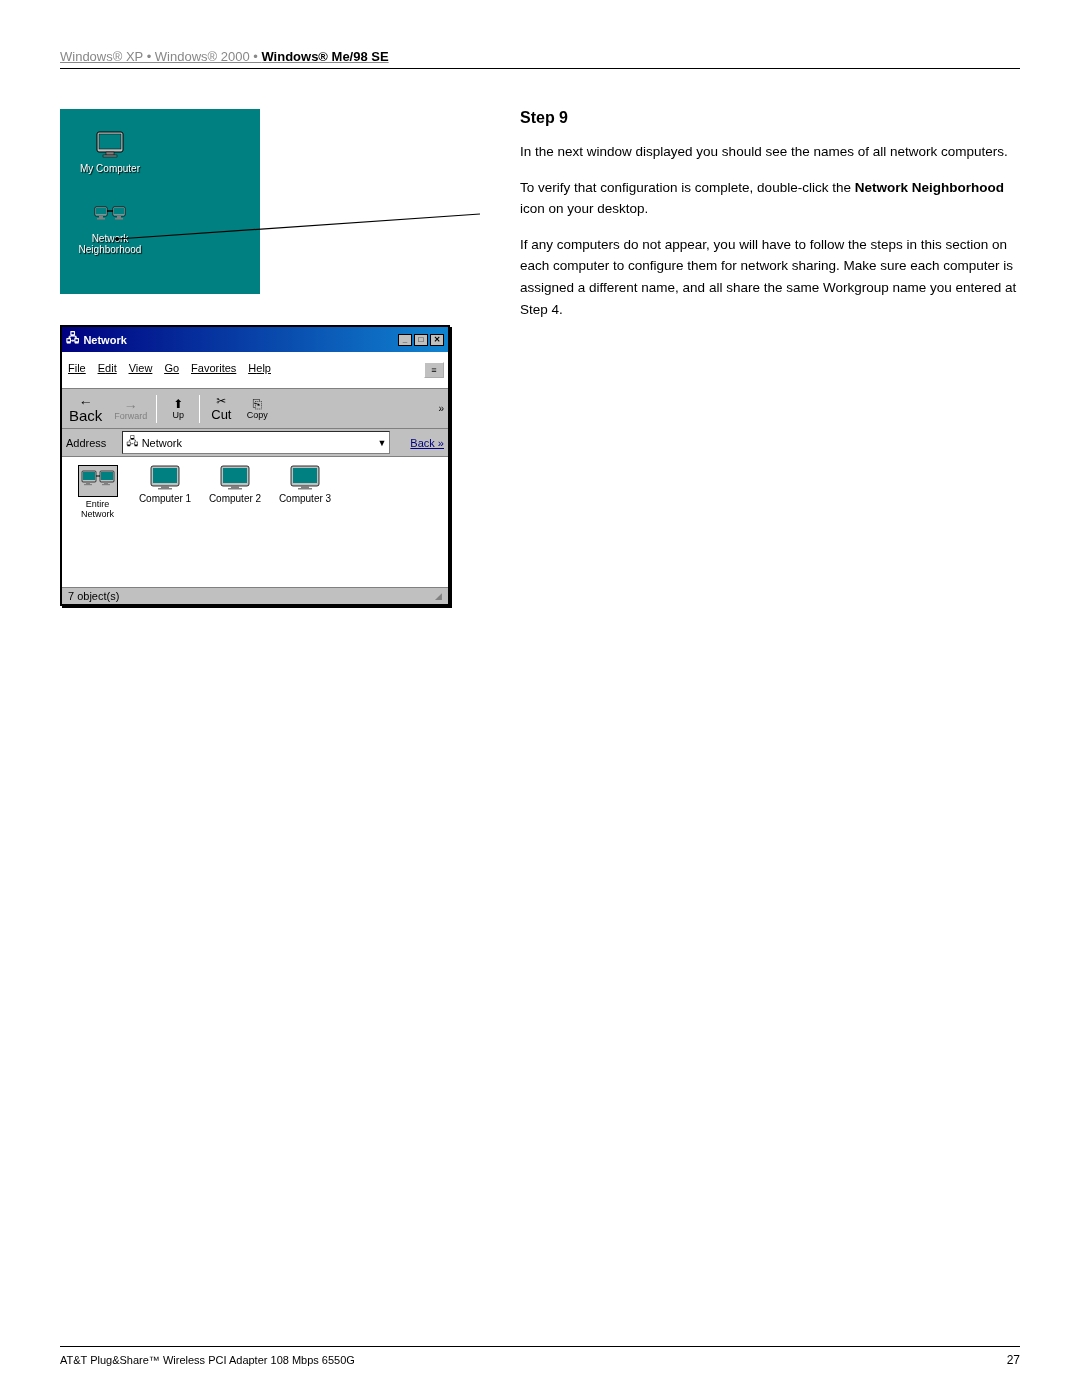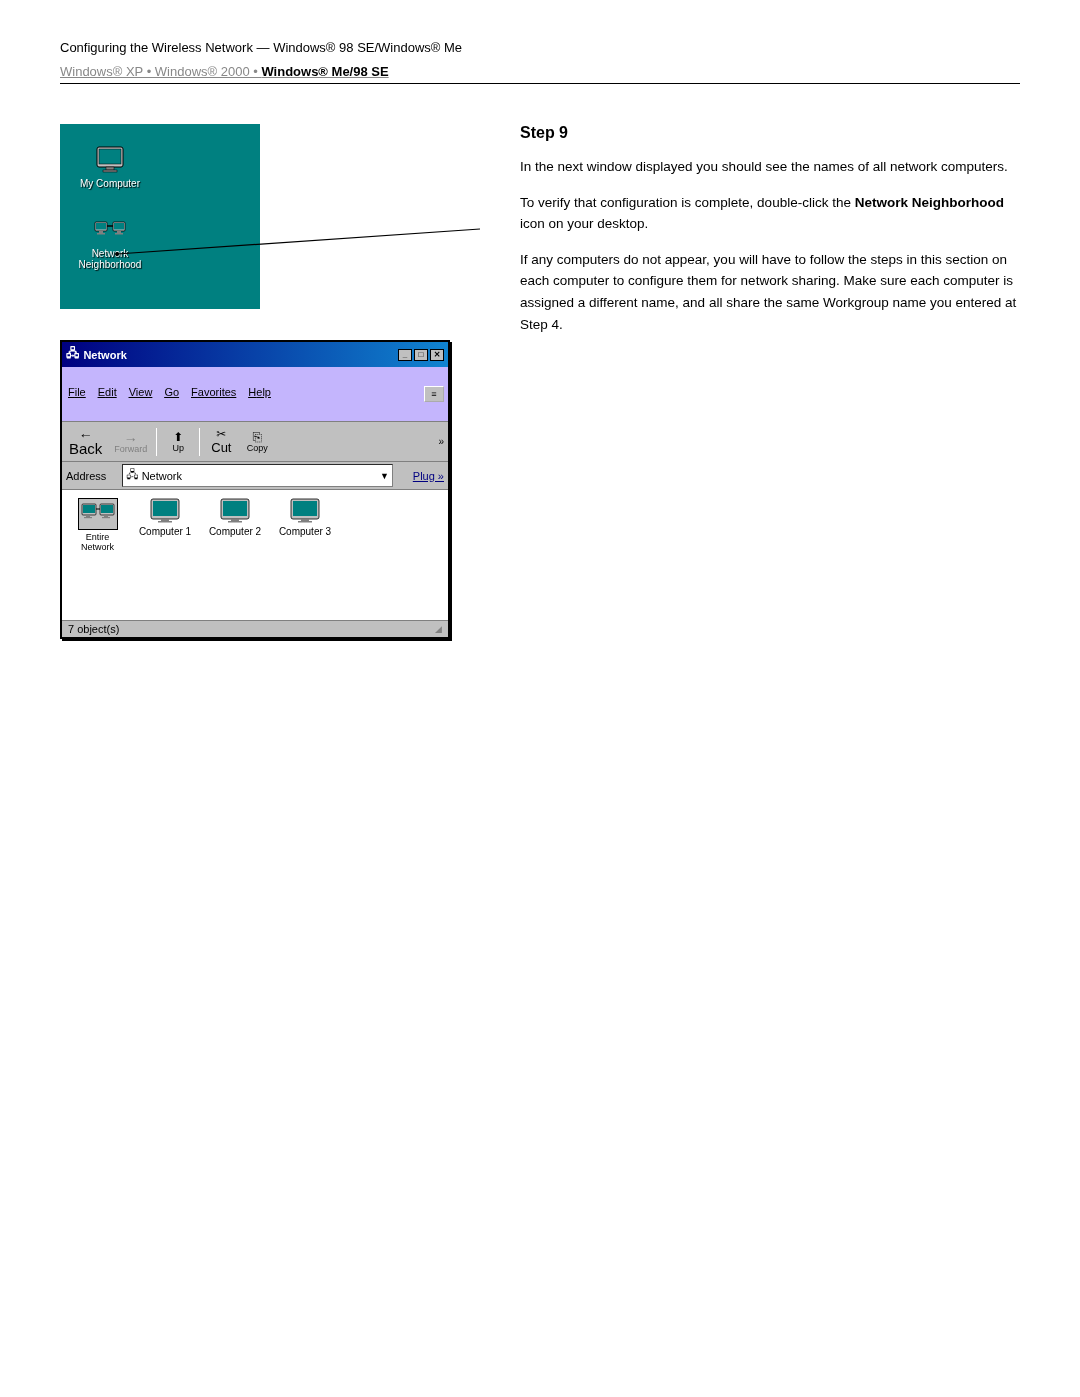--- a/index.html
+++ b/index.html
@@ -340,7 +340,6 @@
 <div class="page-container">
 
   <div class="header">
-    <div class="header-title">Configuring the Wireless Network — Windows® 98 SE/Windows® Me</div>
     <div class="header-subtitle">
       <span>Windows® XP  •  Windows® 2000  •  </span><strong>Windows® Me/98 SE</strong>
     </div>

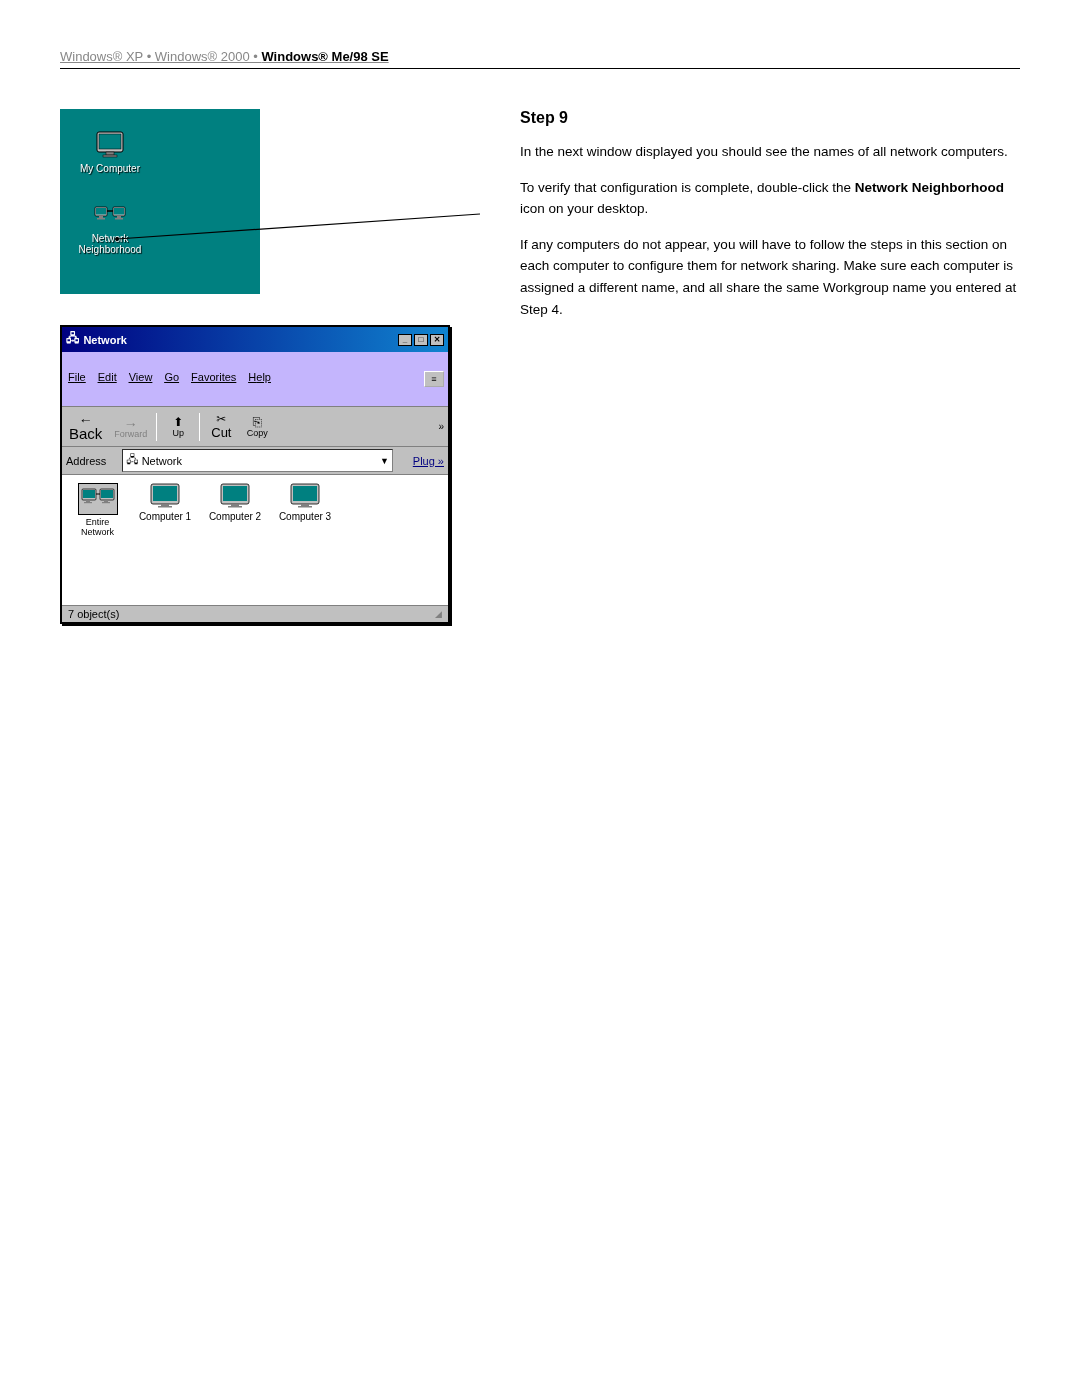--- a/index.html
+++ b/index.html
@@ -141,8 +141,8 @@
     }
 
     .explorer-menubar {
-      background: #c4b5fd;
-      padding: 19px 4px;
+      background: #ffffff;
+      padding: 10px 4px;
       display: flex;
       gap: 8px;
       font-size: 11px;

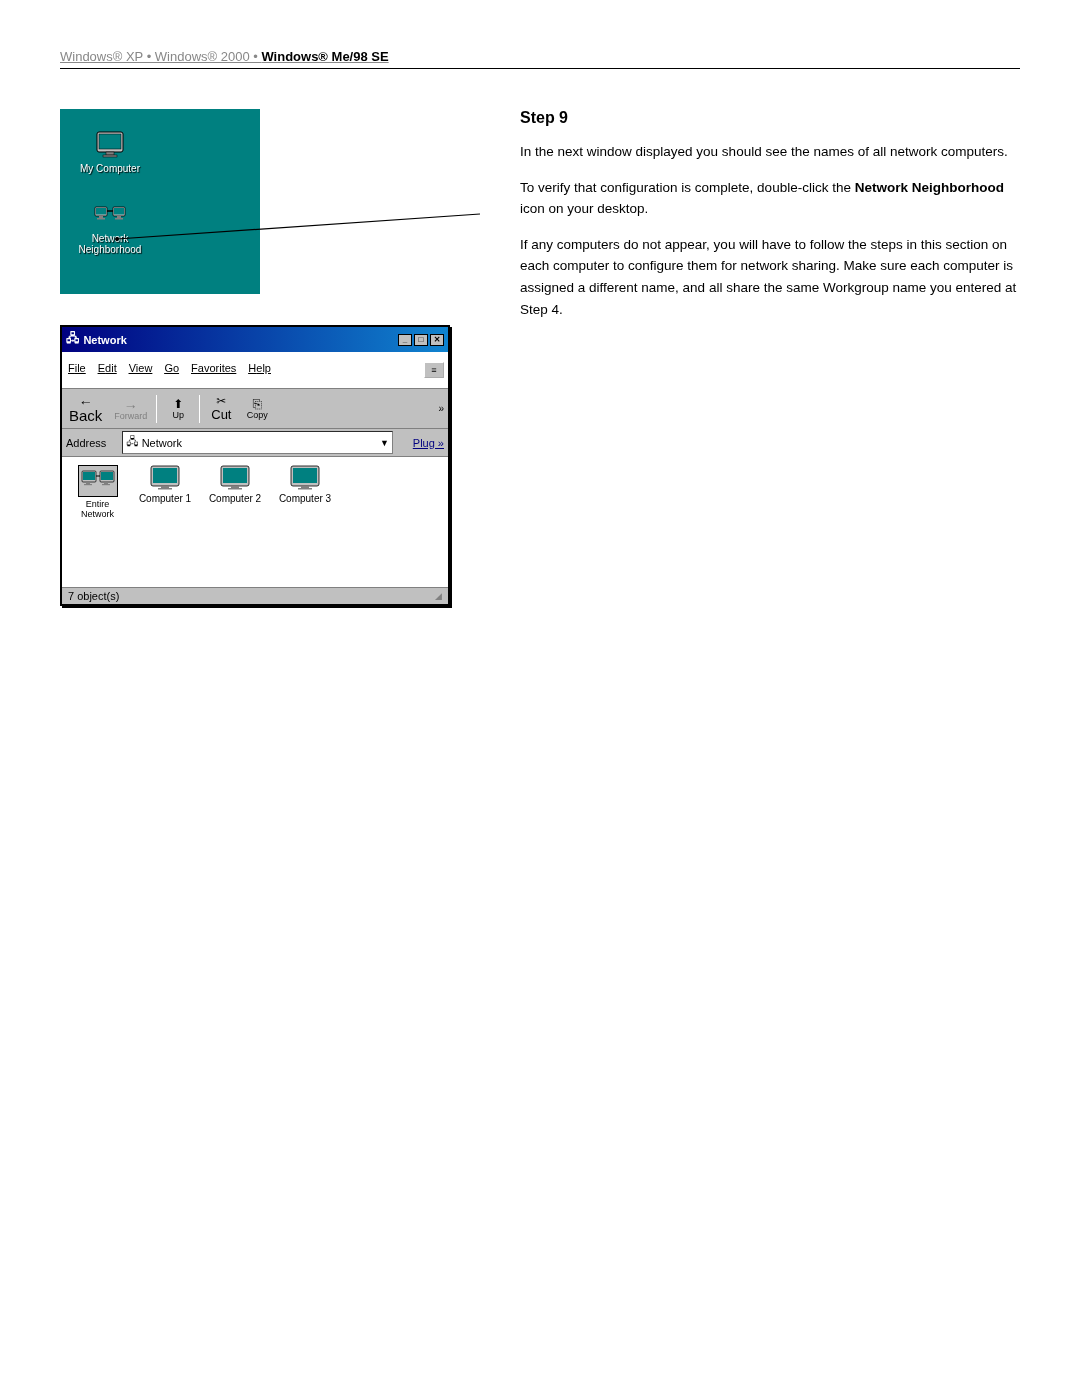--- a/index.html
+++ b/index.html
@@ -450,7 +450,7 @@
             <span>Network</span>
             <span style="margin-left:auto;font-size:9px;">▼</span>
           </div>
-          <span class="address-links">Plug »</span>
+          <span class="address-links">Back »</span>
         </div>
 
         <div class="explorer-content">

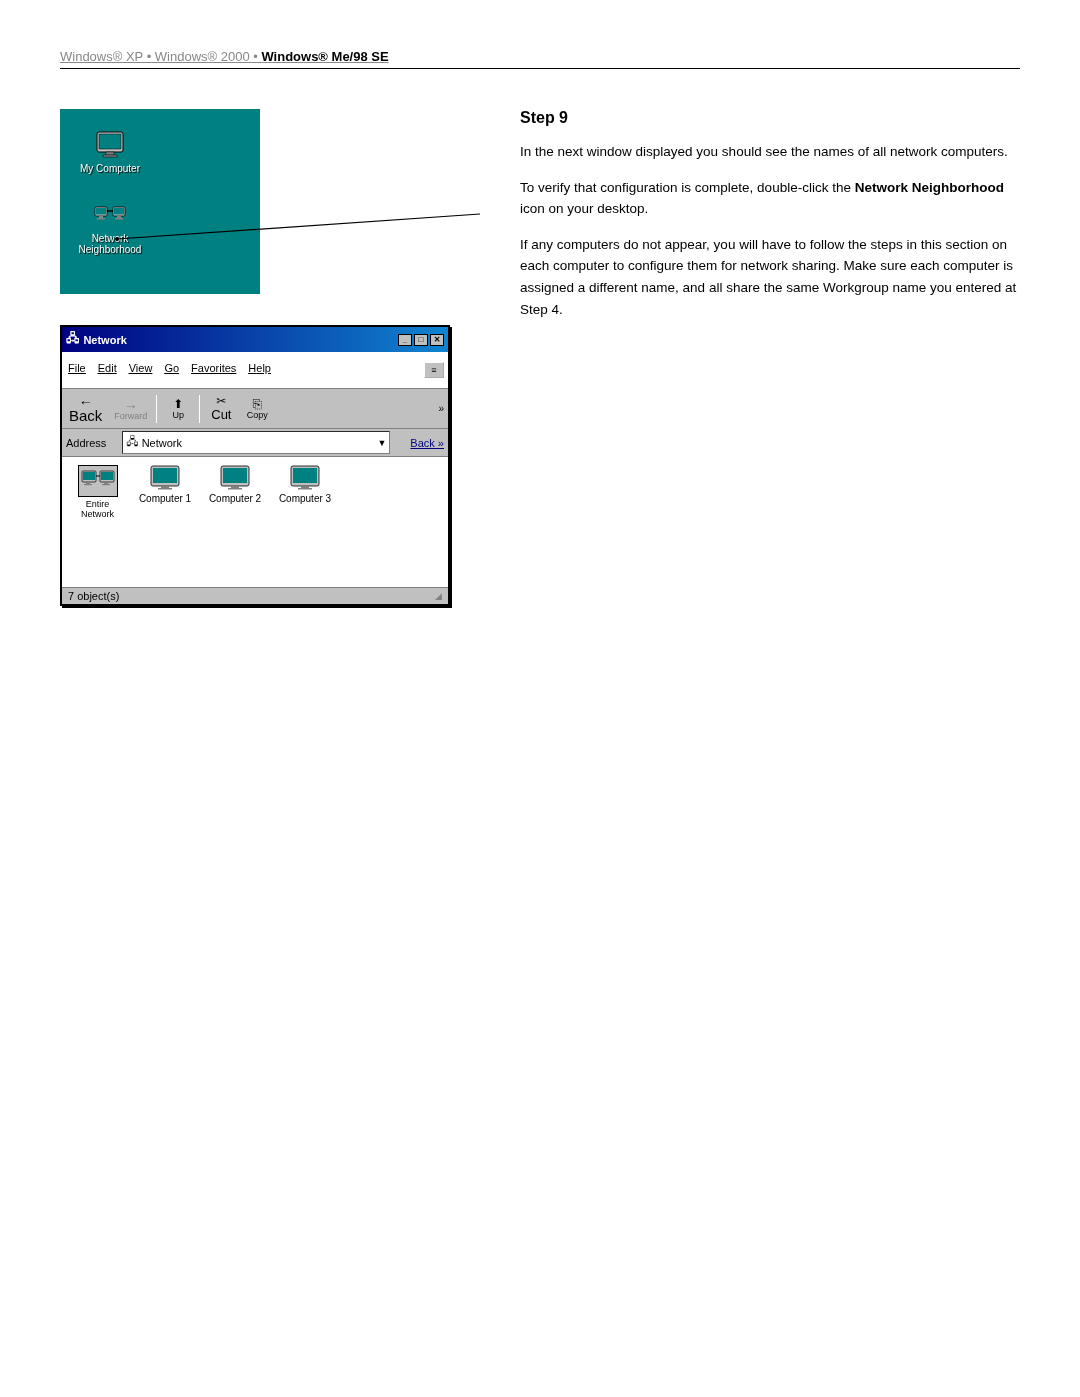--- a/index.html
+++ b/index.html
@@ -526,6 +526,10 @@
 
   </div>
 
+  <div class="footer">
+    <span class="footer-left">AT&amp;T Plug&amp;Share™ Wireless PCI Adapter 108 Mbps 6550G</span>
+    <span class="footer-right">27</span>
+  </div>
 
 </div>
 

